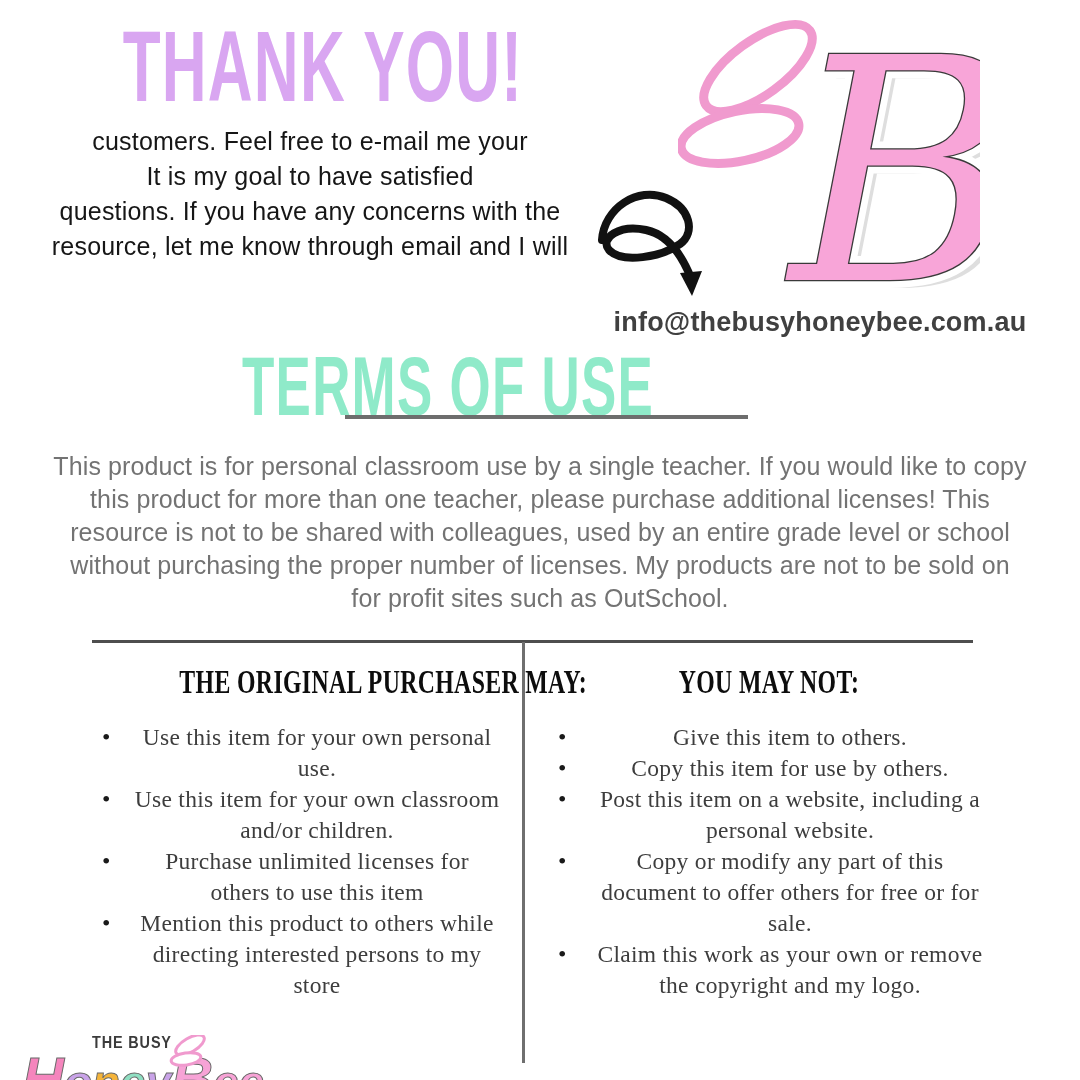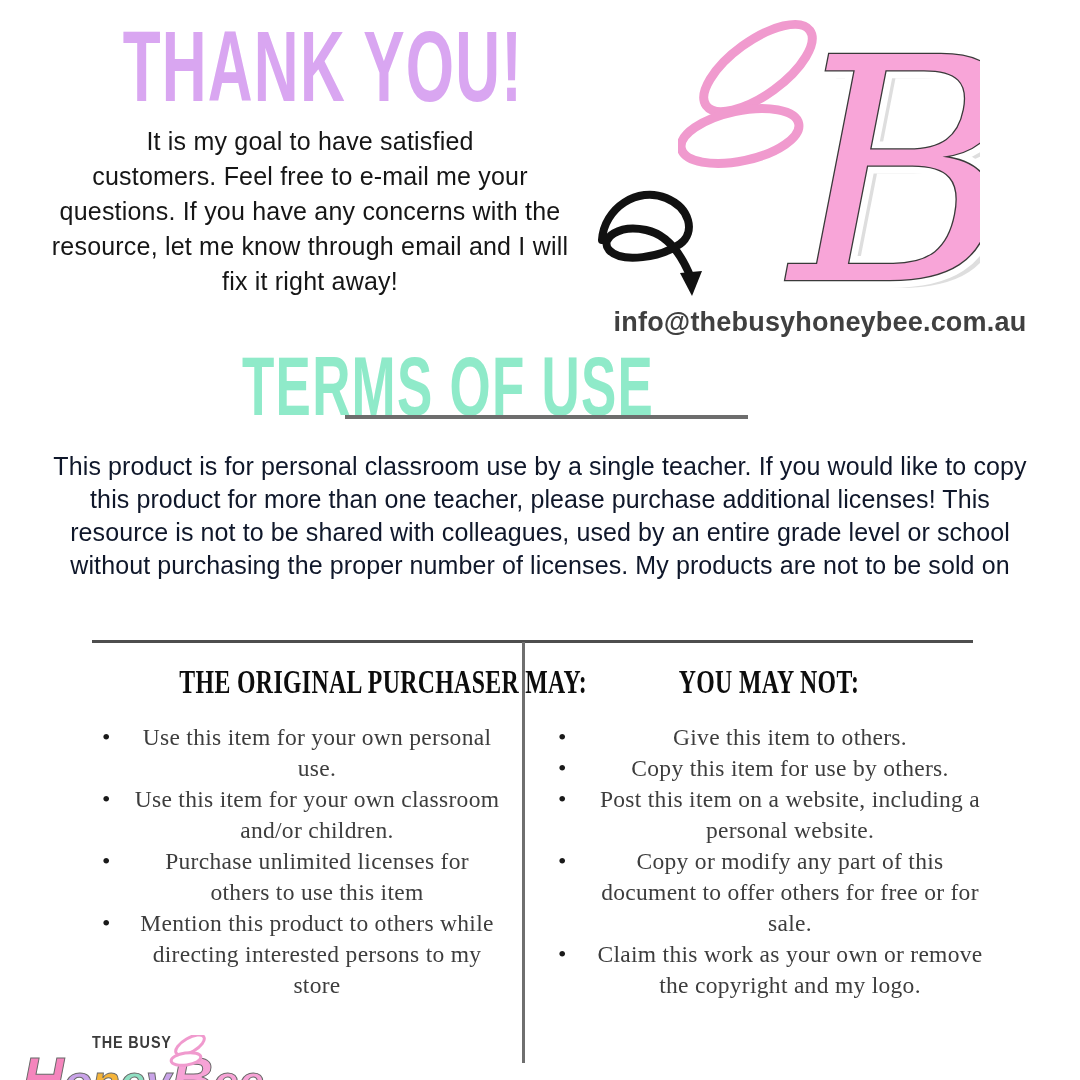--- a/index.html
+++ b/index.html
@@ -69,8 +69,8 @@
 </div>
 
 <div class="abs para thank-body">
+    <div class="line">customers. Feel free to e-mail me your</div>
     <div class="line">It is my goal to have satisfied</div>
-    <div class="line">customers. Feel free to e-mail me your</div>
     <div class="line">questions. If you have any concerns with the</div>
     <div class="line">resource, let me know through email and I will</div>
     <div class="line">fix it right away!</div>

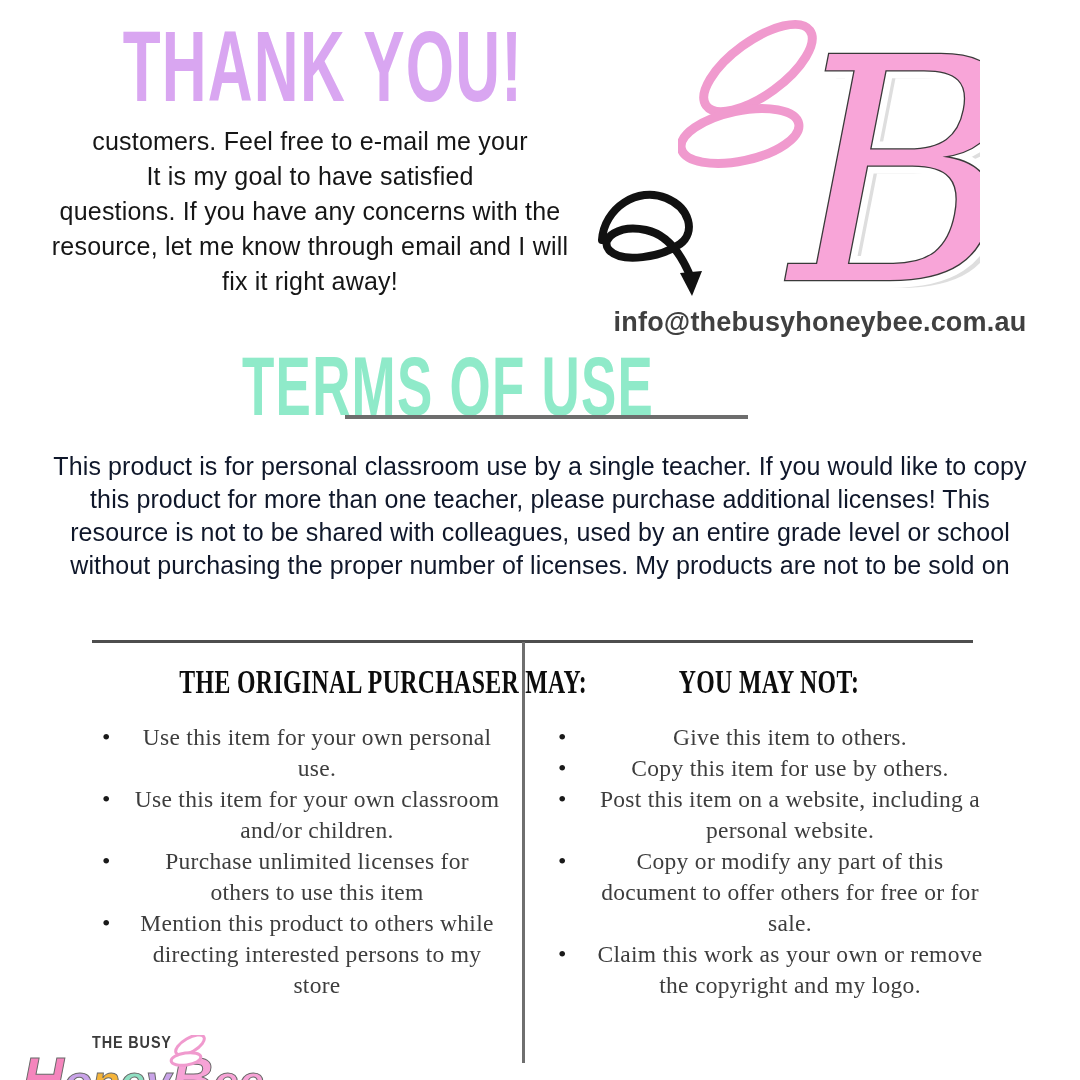--- a/index.html
+++ b/index.html
@@ -73,7 +73,6 @@
     <div class="line">It is my goal to have satisfied</div>
     <div class="line">questions. If you have any concerns with the</div>
     <div class="line">resource, let me know through email and I will</div>
-    <div class="line">fix it right away!</div>
   </div>
 
 <div class="abs curly-arrow">

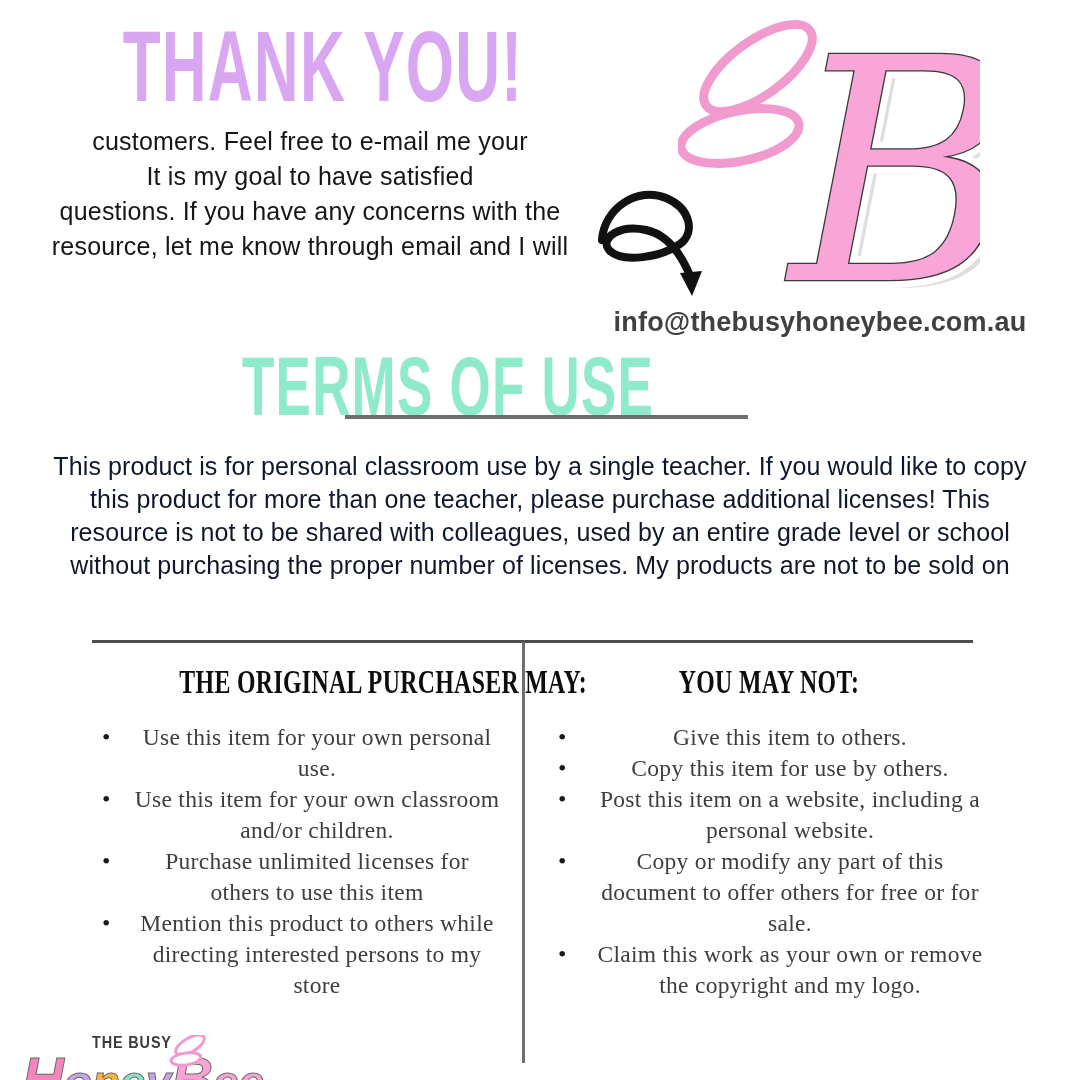--- a/index.html
+++ b/index.html
@@ -21,7 +21,7 @@
   
   .para{text-align:center;}
   .thank-body{left:35px;top:124px;width:550px;font-size:25px;line-height:35px;letter-spacing:.2px;}
-  .terms-body{left:42px;top:450px;width:996px;font-size:25px;line-height:33px;letter-spacing:.1px;color:#0f172a;}
+  .terms-body{left:42px;top:450px;width:996px;font-size:25px;line-height:33px;letter-spacing:.1px;color:#737373;}
 
   
   .email{left:600px;top:307px;width:440px;text-align:center;

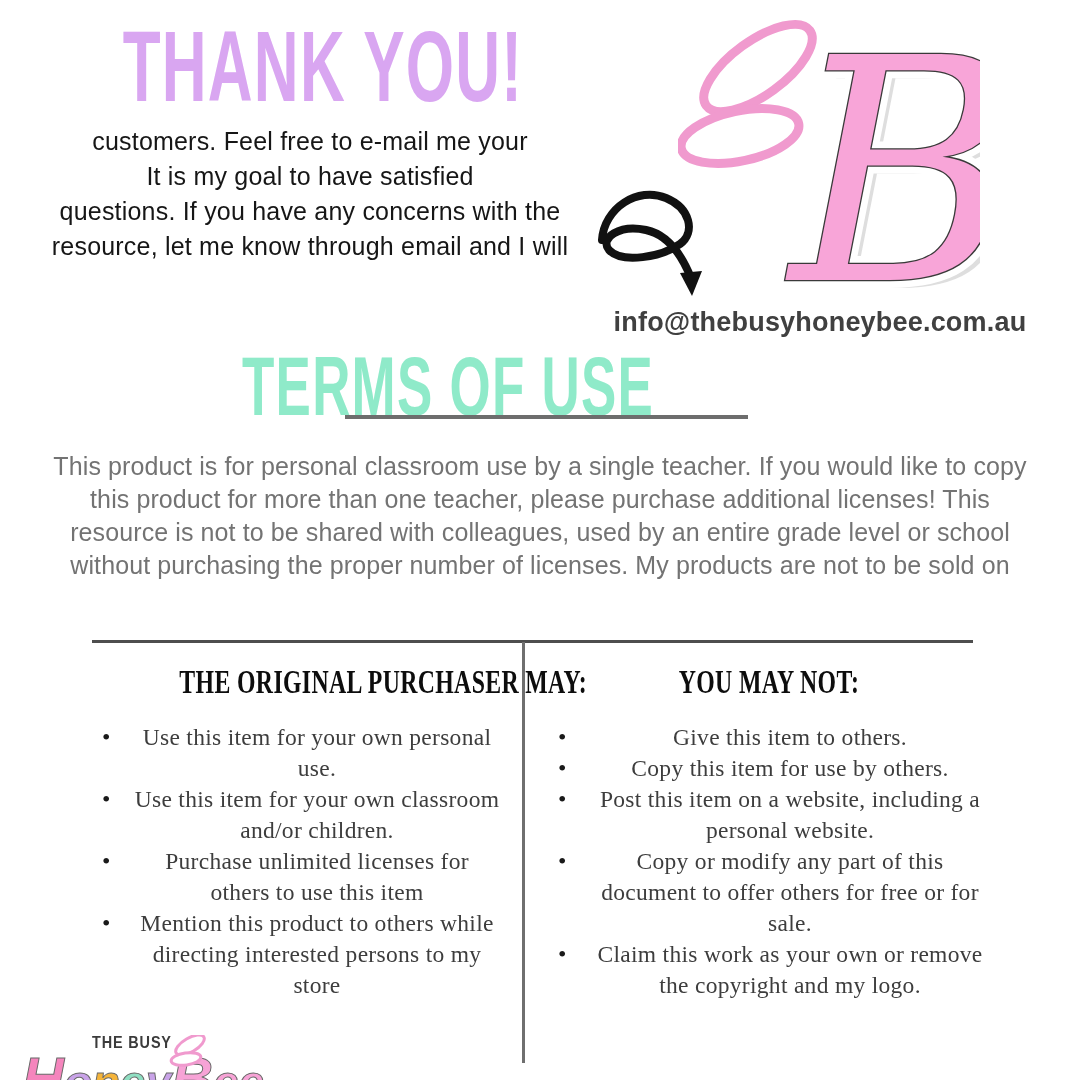--- a/index.html
+++ b/index.html
@@ -108,6 +108,7 @@
     <div class="line">this product for more than one teacher, please purchase additional licenses! This</div>
     <div class="line">resource is not to be shared with colleagues, used by an entire grade level or school</div>
     <div class="line">without purchasing the proper number of licenses. My products are not to be sold on</div>
+    <div class="line">for profit sites such as OutSchool.</div>
   </div>
 
 <div class="abs rule-h"></div>

